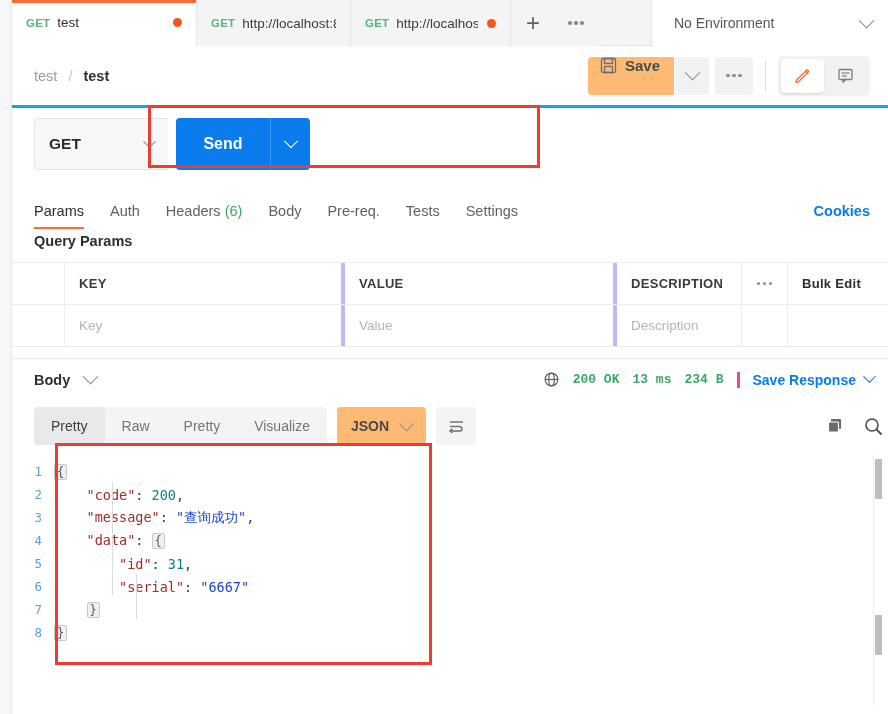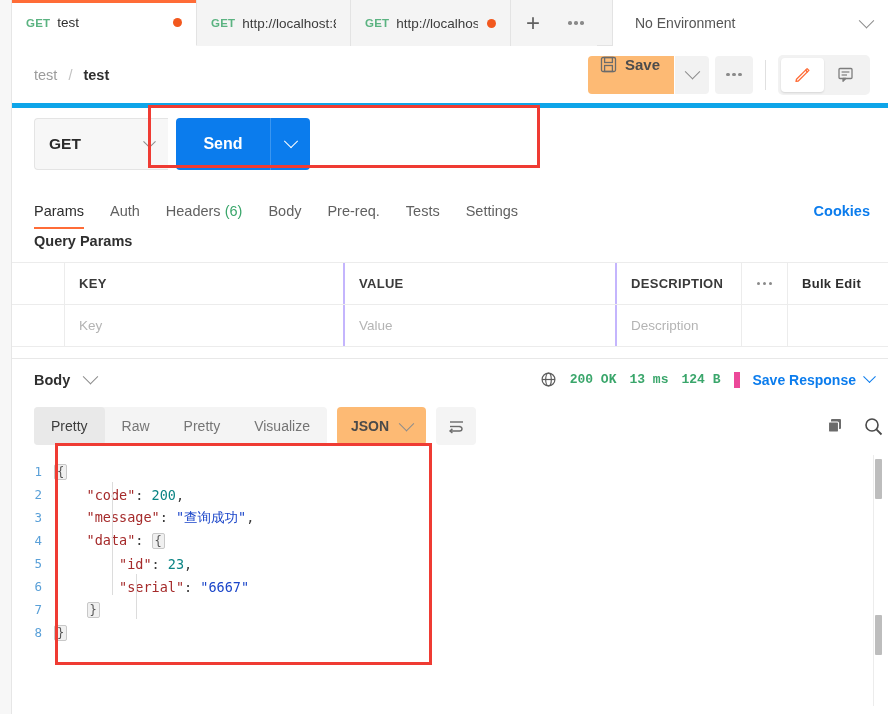--- a/index.html
+++ b/index.html
@@ -63,7 +63,7 @@
   .dots3 i { width:3.5px; height:3.5px; border-radius:50%; background:#8a8a8a; display:block; }
 
   .env-sel {
-    margin-left:auto; width:276px; height:46px; background:#fff;
+    margin-left:auto; width:237px; height:46px; background:#fff;
     border-left:1px solid #e3e3e3;
     display:flex; align-items:center; padding:0 16px 0 22px; cursor:pointer;
   }

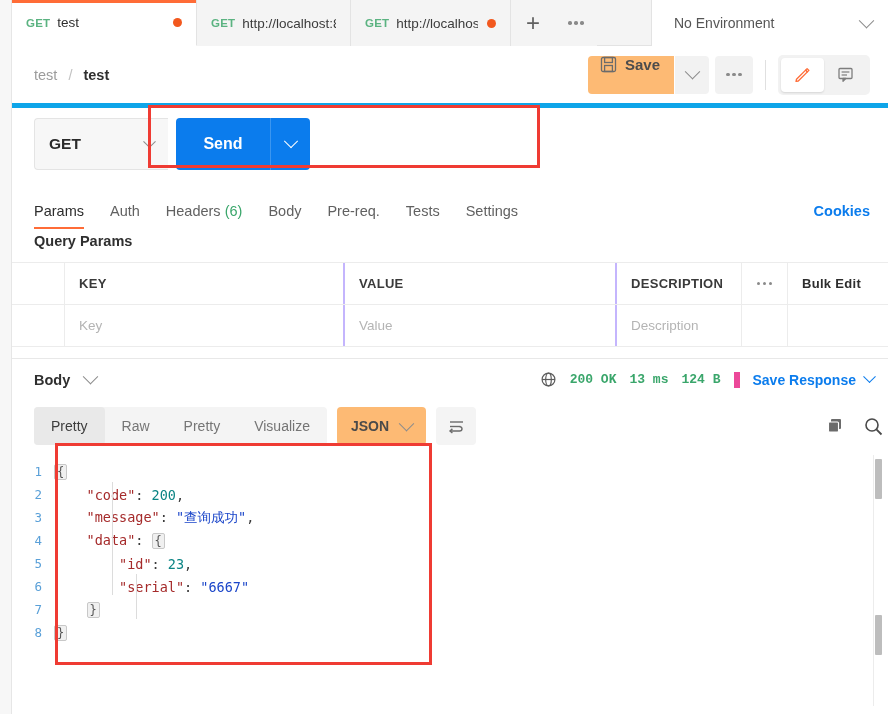--- a/index.html
+++ b/index.html
@@ -78,7 +78,7 @@
   .crumbrow {
     position:absolute; left:12px; top:46px; right:0; height:62px;
     background:#fff; display:flex; align-items:center; padding:0 18px 0 22px;
-    border-bottom:5px solid #0ea5e9;
+    border-bottom:3px solid #0ea5e9;
   }
   .crumb { font-size:14.5px; color:#9b9b9b; }
   .crumb .sep { margin:0 7px; color:#c2c2c2; }

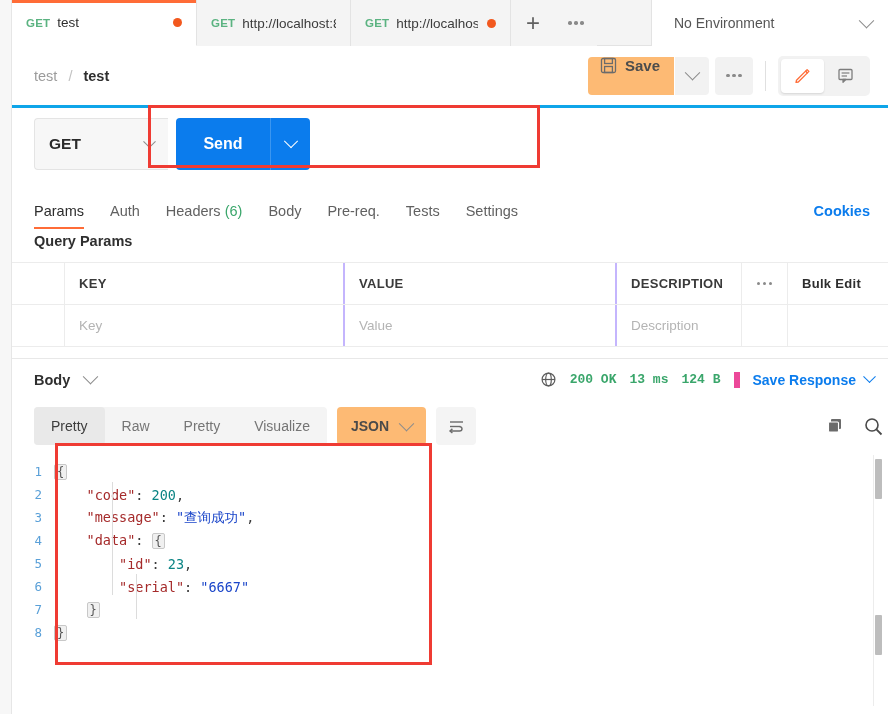--- a/index.html
+++ b/index.html
@@ -170,7 +170,7 @@
   .prow { display:flex; height:42px; border-bottom:1px solid #ececec; }
   .pcell {
     display:flex; align-items:center; padding:0 14px;
-    border-right:2px solid #c4b5fd; font-size:13.5px;
+    border-right:4px solid #c4b5fd; font-size:13.5px;
   }
   .pcell.cb { width:53px; border-right:1px solid #ececec; }
   .pcell.k { width:280px; }

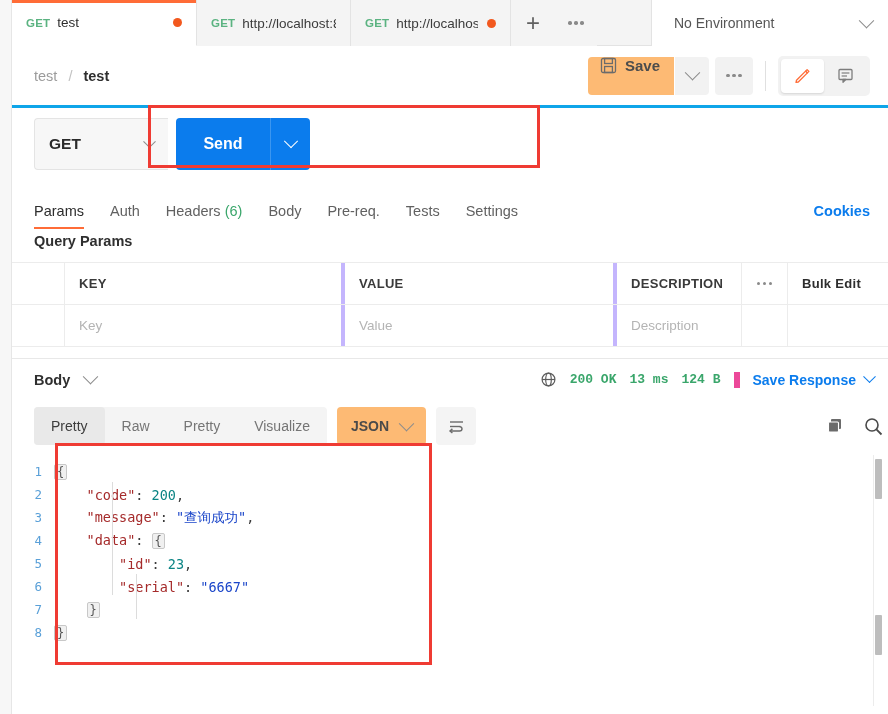--- a/index.html
+++ b/index.html
@@ -445,7 +445,7 @@
       </span>
       <span class="statpill">200 OK</span>
       <span class="statpill">13 ms</span>
-      <span class="statpill">124 B</span>
+      <span class="statpill">234 B</span>
       <span class="saveresp">
         <span>Save Response</span>
         <span class="chev"></span>

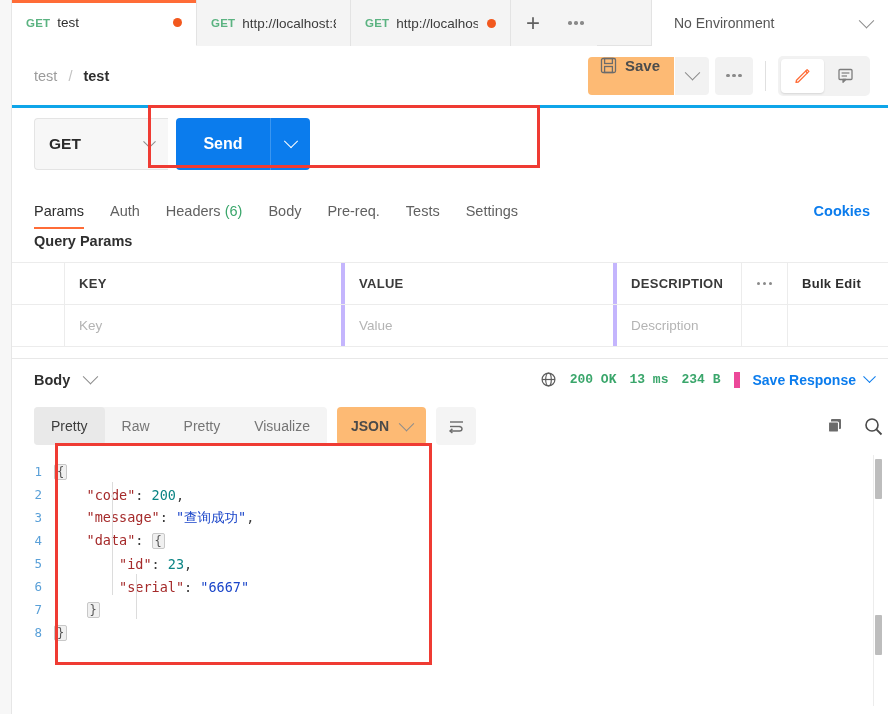--- a/index.html
+++ b/index.html
@@ -194,7 +194,7 @@
   .statpill { font-size:13px; color:#3aa66b; font-weight:bold;font-family:Liberation Mono, monospace; }
   .saveresp {
     font-size:14px; color:#0b7ced; font-weight:bold; cursor:pointer;
-    padding-left:13px; border-left:6px solid #ec4899; display:flex;
+    padding-left:13px; border-left:3px solid #ec4899; display:flex;
     align-items:center; gap:9px;
   }
   .saveresp .chev { border-color:#0b7ced; width:9px; height:9px; }

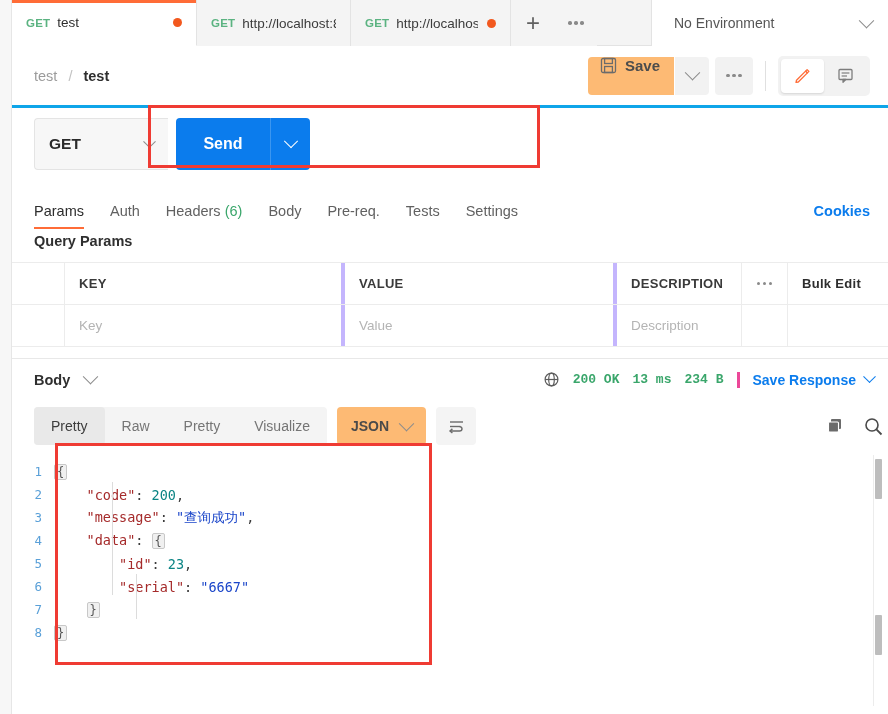--- a/index.html
+++ b/index.html
@@ -516,7 +516,7 @@
           </div>
           <div class="cline">
             <div class="gutter">5</div>
-            <div class="ctext"><span class="tok-pun">        </span><span class="tok-key">"id"</span><span class="tok-pun">: </span><span class="tok-num">23</span><span class="tok-pun">,</span></div>
+            <div class="ctext"><span class="tok-pun">        </span><span class="tok-key">"id"</span><span class="tok-pun">: </span><span class="tok-num">31</span><span class="tok-pun">,</span></div>
           </div>
           <div class="cline">
             <div class="gutter">6</div>

